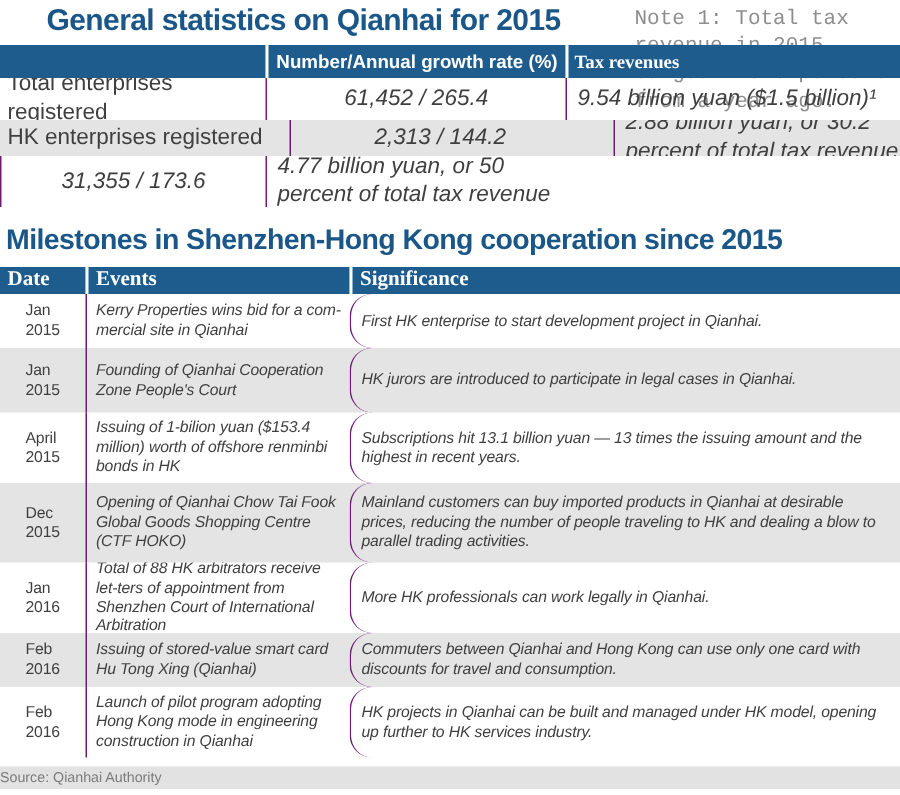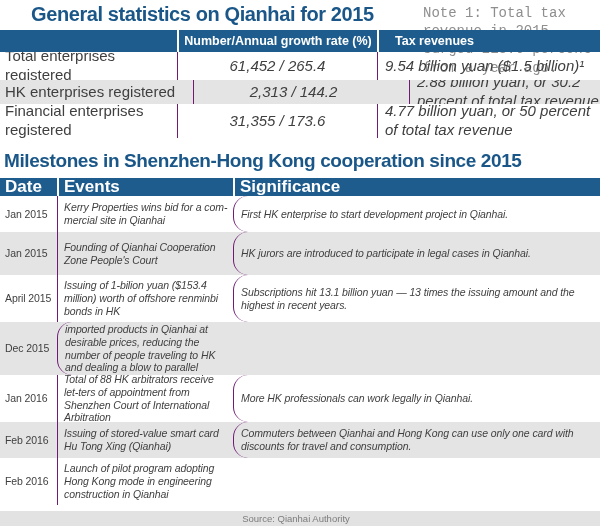--- a/index.html
+++ b/index.html
@@ -52,7 +52,7 @@
   .t1 .head-row { height:22px; }
   .t1 .head-cell { font-size:12.5px; }
   .t1 .hc2 { justify-content:center; }
-  .t1 .hc3 { padding-left:16px; }
+  .t1 .hc3 { padding-left:4px;font-family:Liberation Serif, serif; }
   .t1 .body-row { font-size:15px; line-height:1.25; }
   .t1 .r1 { height:28px; }
   .t1 .r2 { height:24px;gap:16px; }

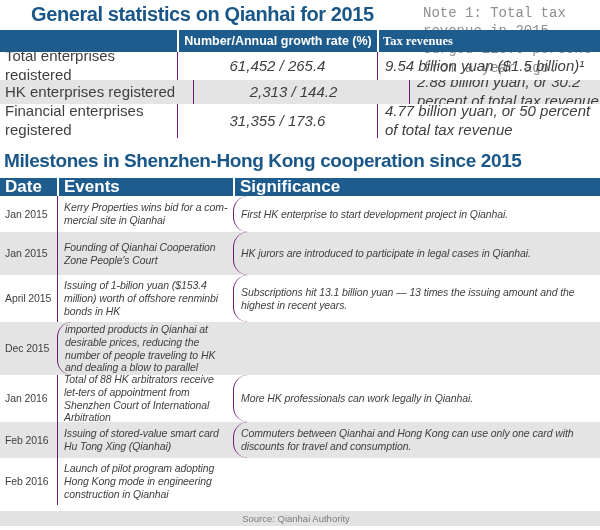--- a/index.html
+++ b/index.html
@@ -118,7 +118,6 @@
     </div>
 
     <div class="grid-row body-row r3">
-      <div class="body-cell cell-label">Financial enterprises registered</div>
       <div class="body-cell cell-value div">31,355 / 173.6</div>
       <div class="body-cell cell-tax div">4.77 billion yuan, or 50 percent of total tax revenue</div>
     </div>

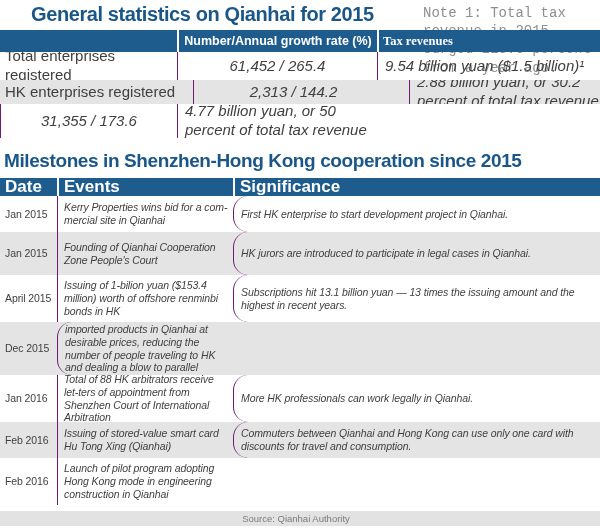--- a/index.html
+++ b/index.html
@@ -64,7 +64,7 @@
   
   .t2 { position:absolute; left:0; top:178px; width:600px; }
   .t2 .head-row { height:18px; }
-  .t2 .head-cell { font-size:17px; padding-left:5px; }
+  .t2 .head-cell { font-size:14px; padding-left:5px;font-family:Liberation Serif, serif; }
   .t2 .body-row { font-size:10.5px; line-height:1.22; letter-spacing:-0.1px; }
   .t2 .mr1 { height:36px; }
   .t2 .mr2 { height:43px; }

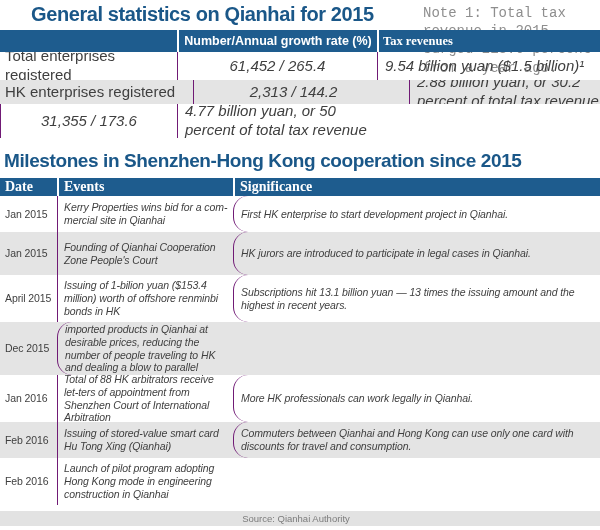--- a/index.html
+++ b/index.html
@@ -73,7 +73,7 @@
   .t2 .mr5 { height:47px; }
   .t2 .mr6 { height:36px; }
   .t2 .mr7 { height:47px; }
-  .t2 .cell-date { padding-left:5px; }
+  .t2 .cell-date { padding-left:17px; }
   .t2 .cell-event { padding-left:6px; padding-right:5px; }
   .t2 .cell-sig { padding-left:7px; padding-right:6px;border-radius:15px; }
 

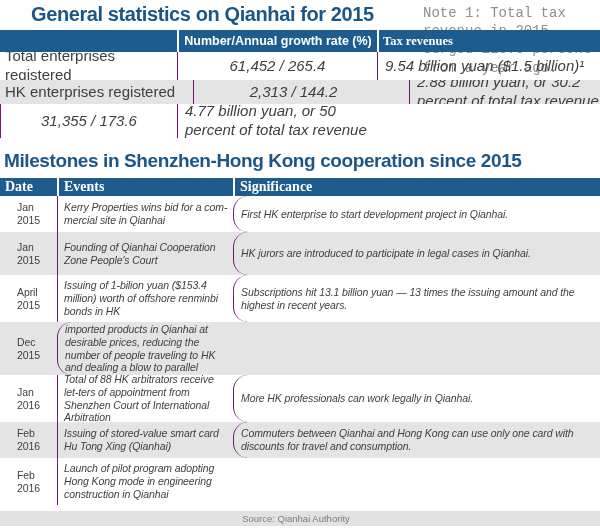--- a/index.html
+++ b/index.html
@@ -152,6 +152,7 @@
 
     <div class="grid-row body-row mr4 row-alt">
       <div class="body-cell cell-date">Dec 2015</div>
+      <div class="body-cell cell-event div">Opening of Qianhai Chow Tai Fook Global Goods Shopping Centre (CTF HOKO)</div>
       <div class="body-cell cell-sig div">Mainland customers can buy imported products in Qianhai at desirable prices, reducing the number of people traveling to HK and dealing a blow to parallel trading activities.</div>
     </div>
 

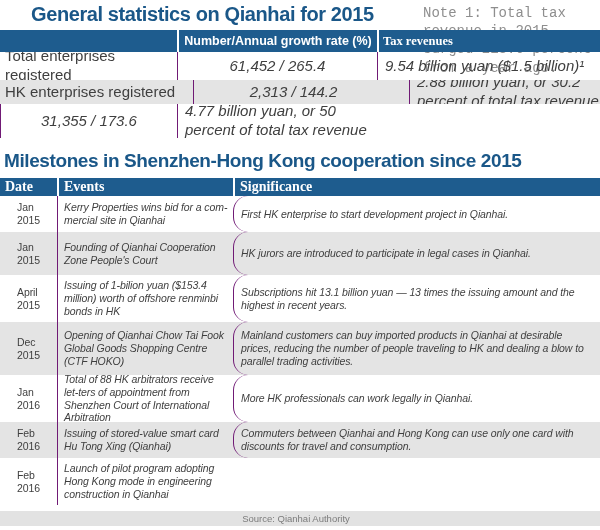--- a/index.html
+++ b/index.html
@@ -171,6 +171,7 @@
     <div class="grid-row body-row mr7">
       <div class="body-cell cell-date">Feb 2016</div>
       <div class="body-cell cell-event div">Launch of pilot program adopting Hong Kong mode in engineering construction in Qianhai</div>
+      <div class="body-cell cell-sig div">HK projects in Qianhai can be built and managed under HK model, opening up further to HK services industry.</div>
     </div>
   </div>
 

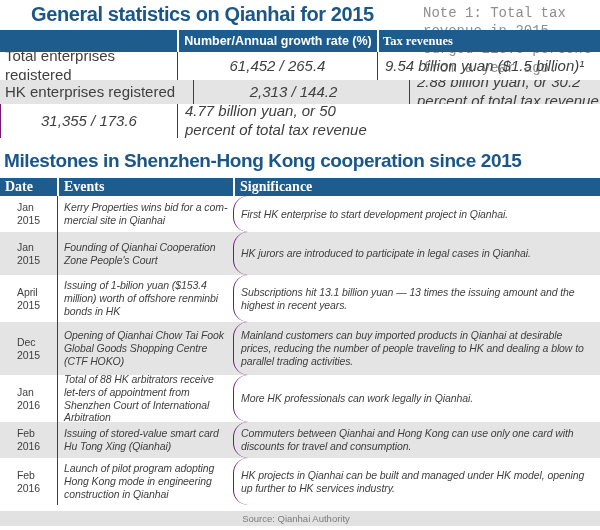--- a/index.html
+++ b/index.html
@@ -81,7 +81,7 @@
   .source-bar {
     position:absolute; left:0; top:511px; width:600px; height:15px;
     background:#e2e2e2;
-    display:flex; align-items:center; justify-content:center;
+    display:flex; align-items:center; justify-content:flex-start;
     padding-right:8px;
     font-size:9.5px; color:#7c7c7c;
   }

